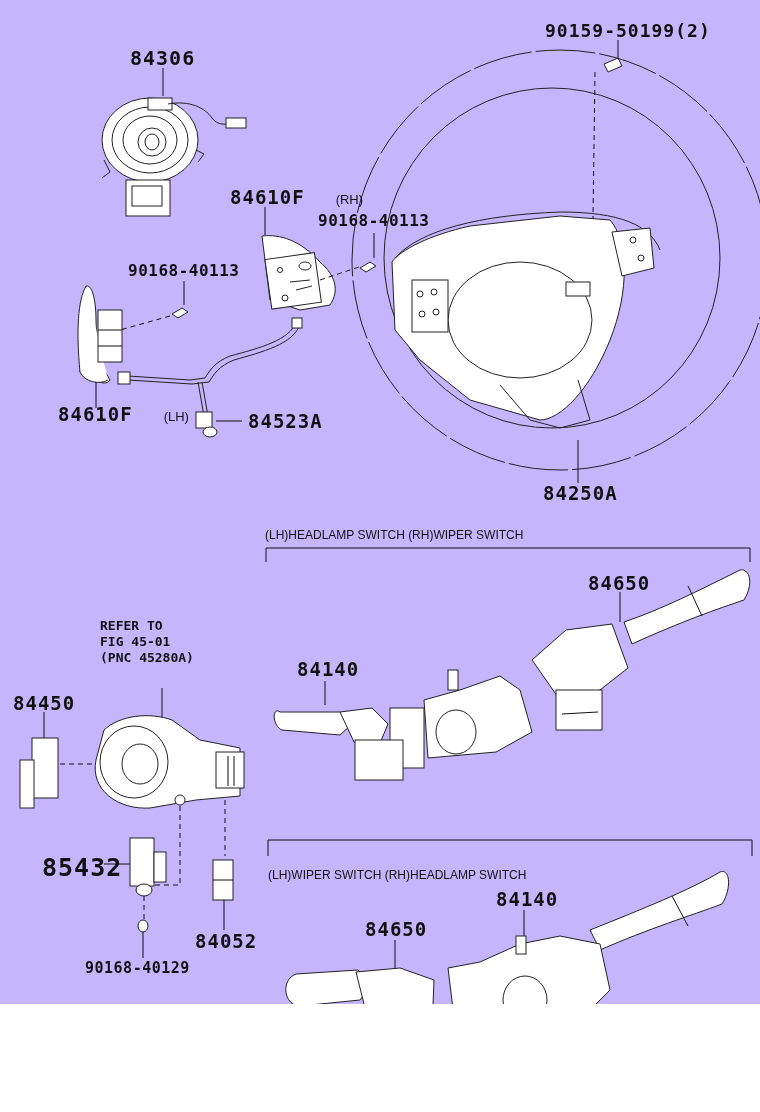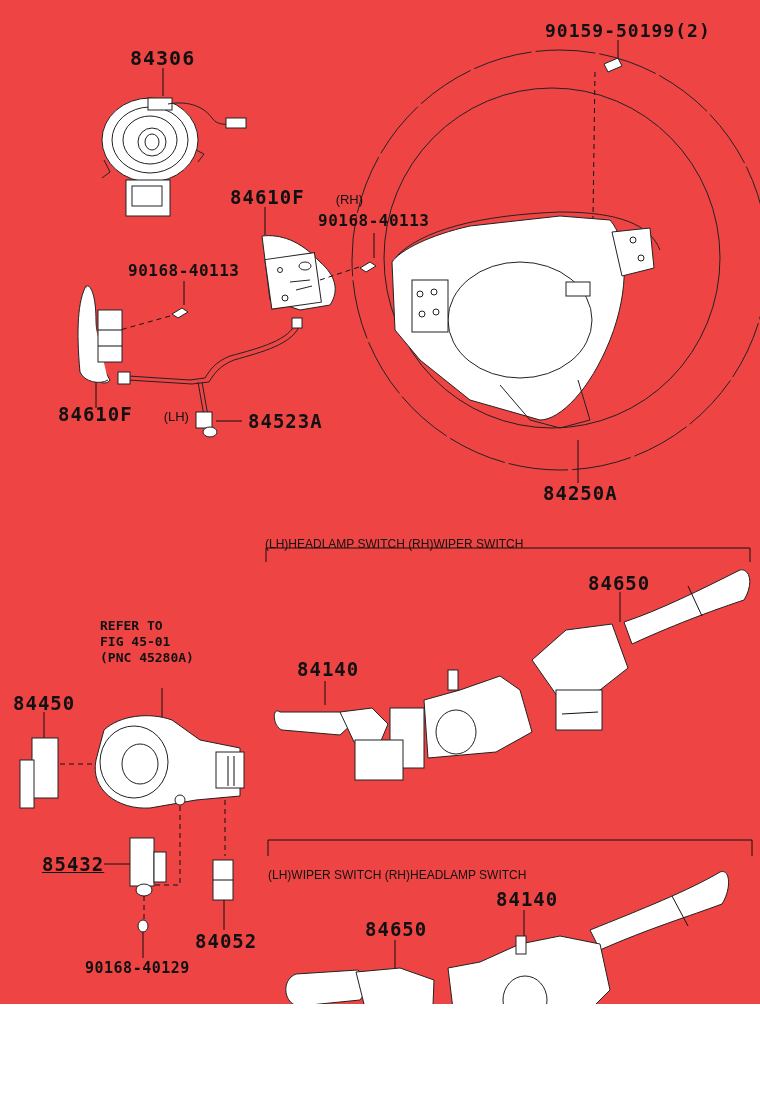--- a/index.html
+++ b/index.html
@@ -3,7 +3,7 @@
 <meta charset="utf-8">
 <style>
   html, body { margin:0; padding:0; background:#ffffff; }
-  #stage { position:relative; width:760px; height:1004px; background:#ef4444; overflow:hidden; }
+  #stage { position:relative; width:760px; height:1004px; background:#c4b5fd; overflow:hidden; }
   svg#art { position:absolute; left:0; top:0; }
   .lbl { position:absolute; font-family:"DejaVu Sans Mono","Liberation Mono",monospace; font-weight:bold; color:#111111; white-space:nowrap; line-height:1; }
   .pn { font-size:18px; letter-spacing:1px; }

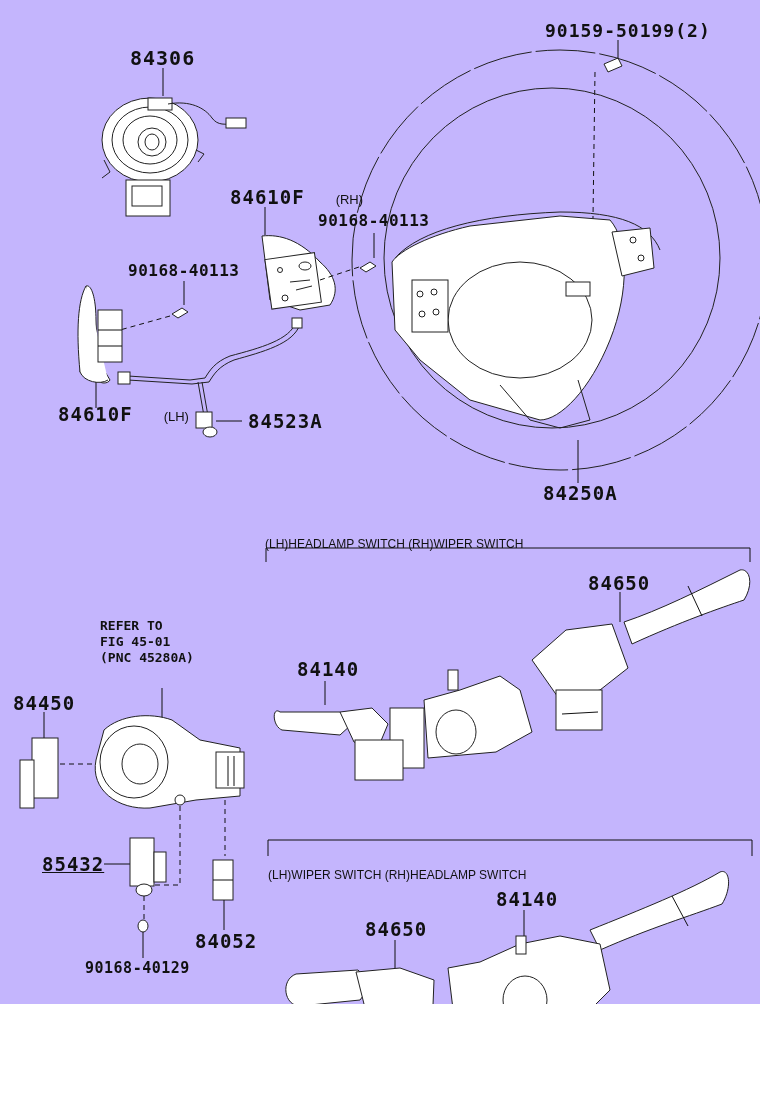--- a/index.html
+++ b/index.html
@@ -209,7 +209,7 @@
 
   <div class="lbl pn" style="left:543px; top:484px; font-size:19px;">84250A</div>
 
-  <div class="sect" style="left:265px; top:528px;margin-top:9px;">(LH)HEADLAMP SWITCH (RH)WIPER SWITCH</div>
+  <div class="sect" style="left:265px; top:528px;">(LH)HEADLAMP SWITCH (RH)WIPER SWITCH</div>
 
   <div class="lbl pn" style="left:588px; top:574px; font-size:19px;">84650</div>
 

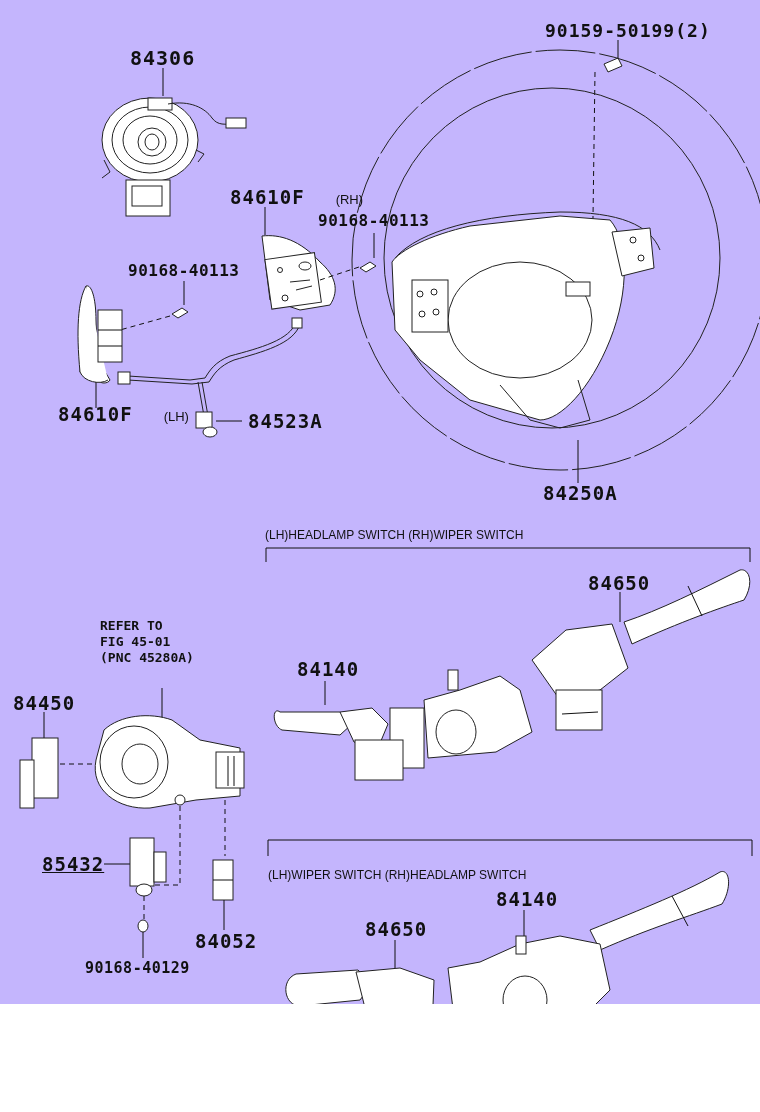--- a/index.html
+++ b/index.html
@@ -225,7 +225,7 @@
 
   <div class="sect" style="left:268px; top:821px;margin-top:47px;">(LH)WIPER SWITCH (RH)HEADLAMP SWITCH</div>
 
-  <div class="lbl pn" style="left:42px; top:855px; font-size:19px;text-decoration:underline;">85432</div>
+  <div class="lbl pn" style="left:42px; top:855px; font-size:25px;">85432</div>
 
   <div class="lbl pn" style="left:496px; top:890px; font-size:19px;">84140</div>
 

